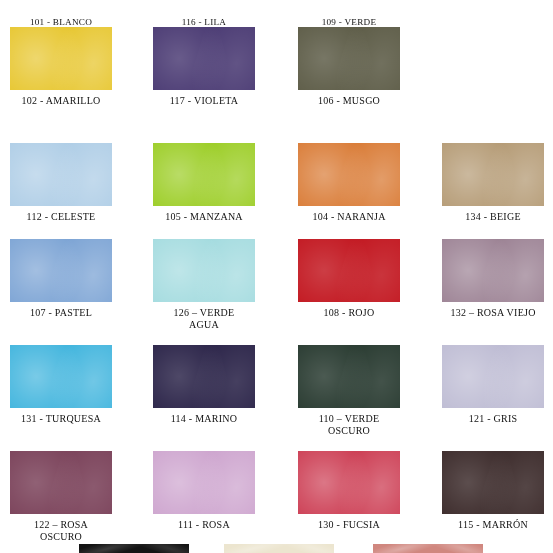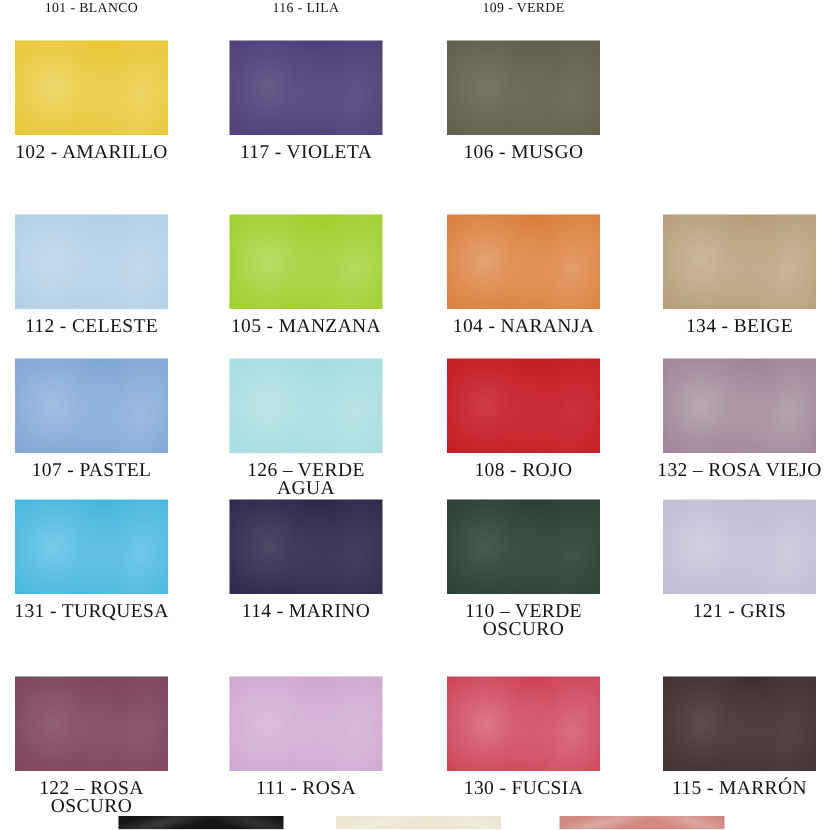--- a/index.html
+++ b/index.html
@@ -112,7 +112,7 @@
   }
   .partial-top .swatch-cell { top: 0; }
   .partial-top .chip-label {
-    margin-top: 0;
+    margin-top: 17px;
     font-size: 9.2px;
     line-height: 11.5px;
   }

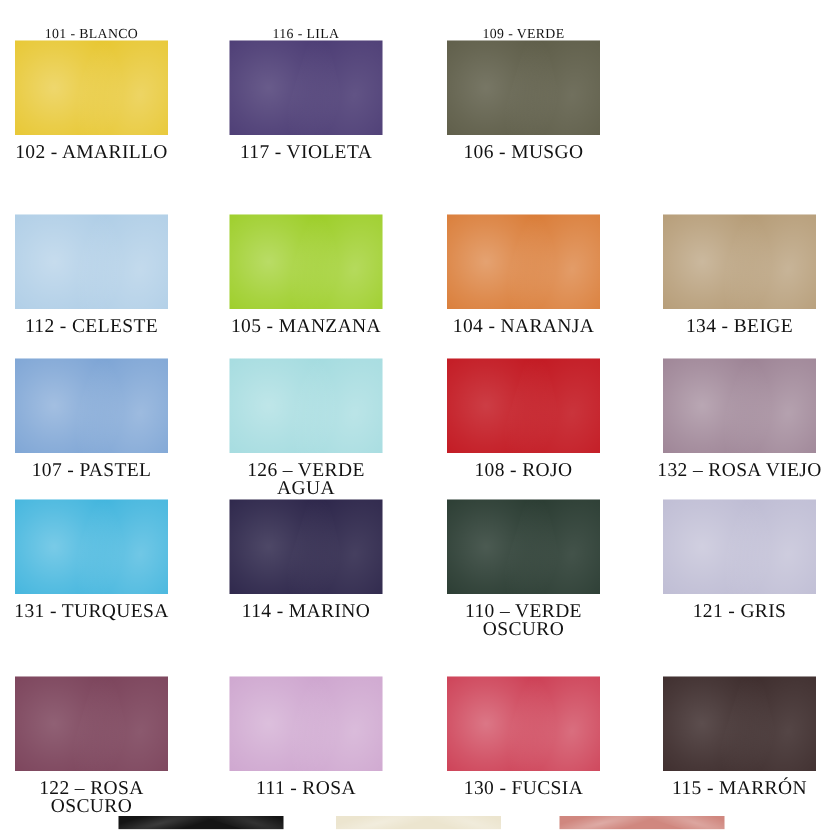--- a/index.html
+++ b/index.html
@@ -95,7 +95,7 @@
 
   .chip-label {
     margin-top: 5px;
-    font-size: 13px;
+    font-size: 10px;
     letter-spacing: 0.25px;
     line-height: 11.5px;
     white-space: pre-line;

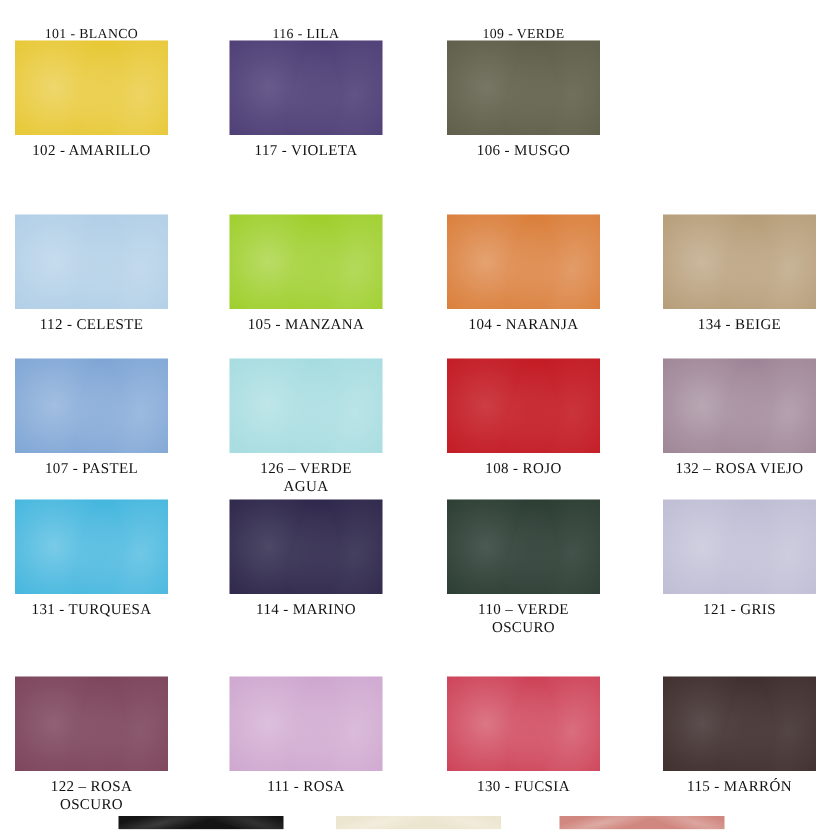--- a/index.html
+++ b/index.html
@@ -210,7 +210,7 @@
     </div>
   </div>
 
-  <div class="swatch-row" style="top:333px;">
+  <div class="swatch-row" style="top:345px;">
     <div class="swatch-cell col0">
       <div class="chip" style="background-color: rgb(63, 180, 221);"></div>
       <div class="chip-label">131 - TURQUESA</div>

